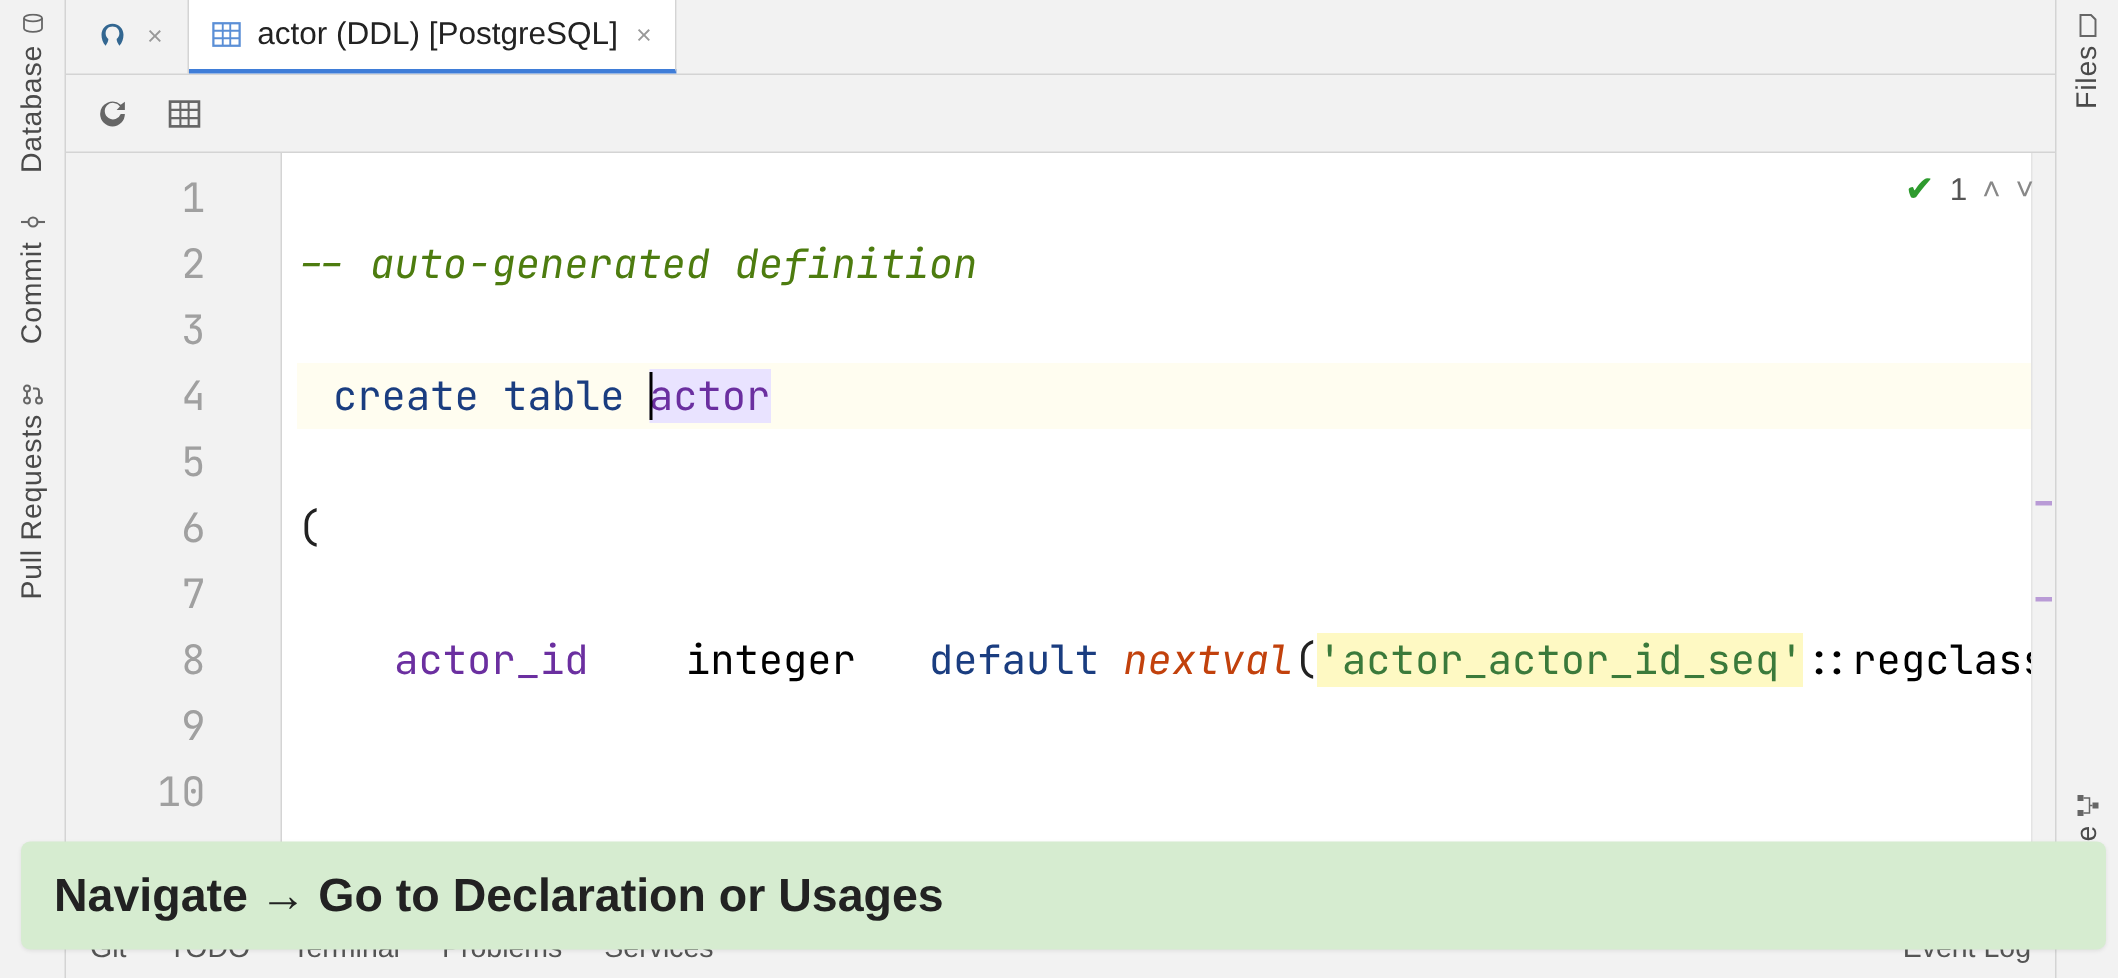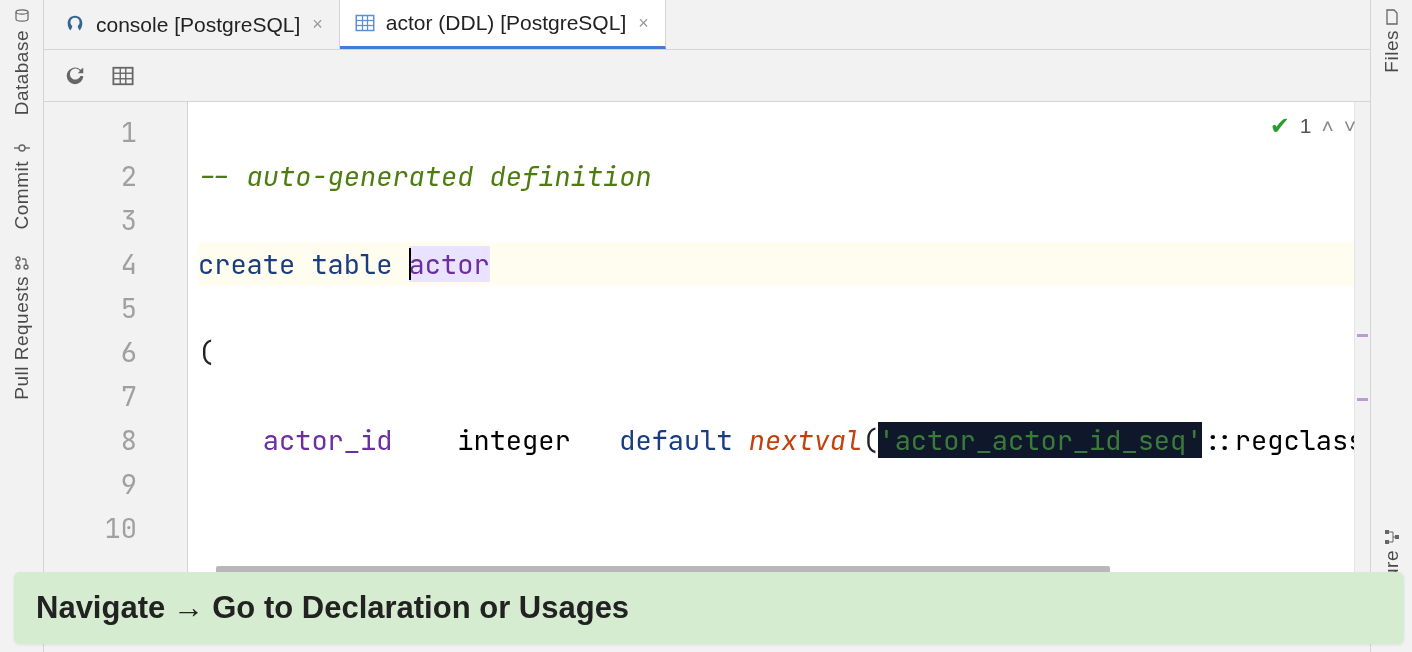--- a/index.html
+++ b/index.html
@@ -251,7 +251,6 @@
               <path d="M12 2c5 0 8 4 8 8 0 3-1 6-3 8-1-2-2-3-2-5 1-1 2-2 2-4 0-3-2-5-5-5s-5 2-5 5c0 2 1 3 2 4 0 2-1 3-2 5-2-2-3-5-3-8 0-4 3-8 8-8z" fill="#336791"></path>
             </svg>
         </span>
-        <span>console [PostgreSQL]</span>
         <span class="close">×</span>
       </div>
       <div class="tab active">

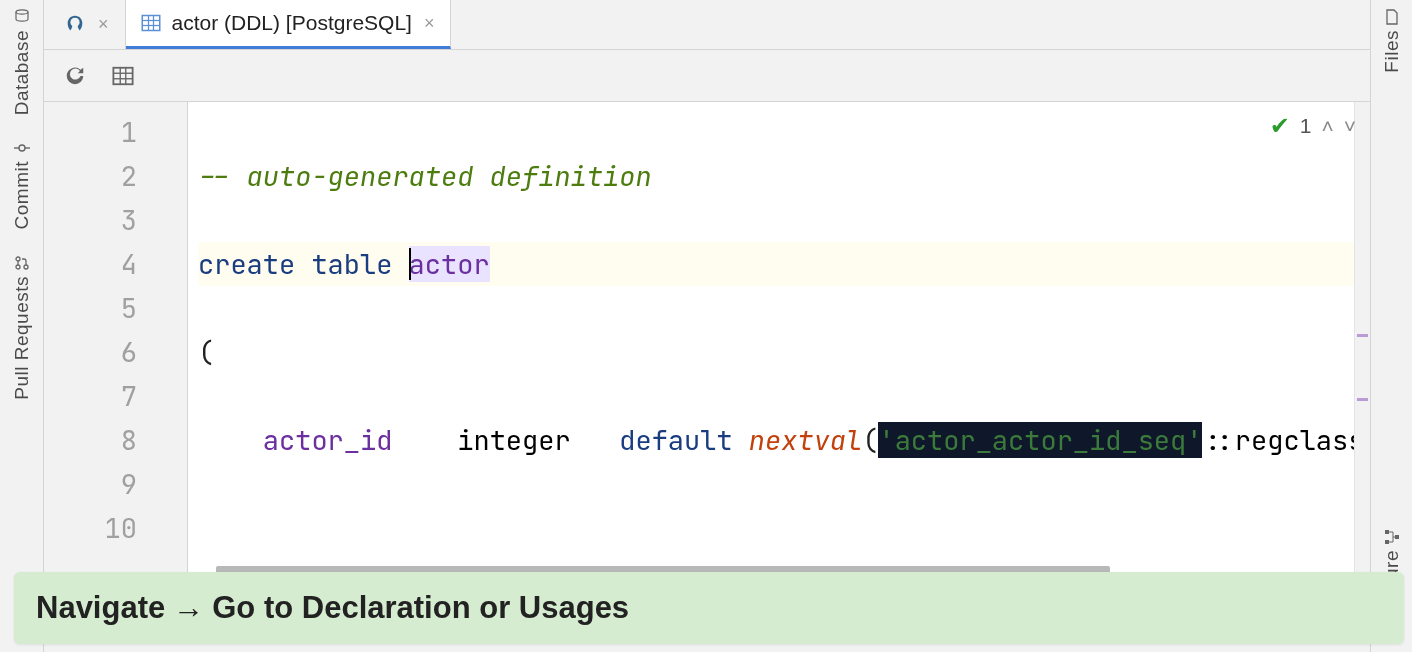--- a/index.html
+++ b/index.html
@@ -109,7 +109,7 @@
     position: relative;
   }
   .code-line { height: 44px; }
-  .hl-line { background: #fffdf0; }
+  .hl-line { background: #fffdf0; padding-left: 24px; }
   .caret-mark { background: #e9e3ff; outline: none; position: relative; }
   .caret-mark::before { content:""; position:absolute; left:0; top:2px; bottom:2px; width:2px; background:#000; }
   .string-bg { background: #0f172a; }

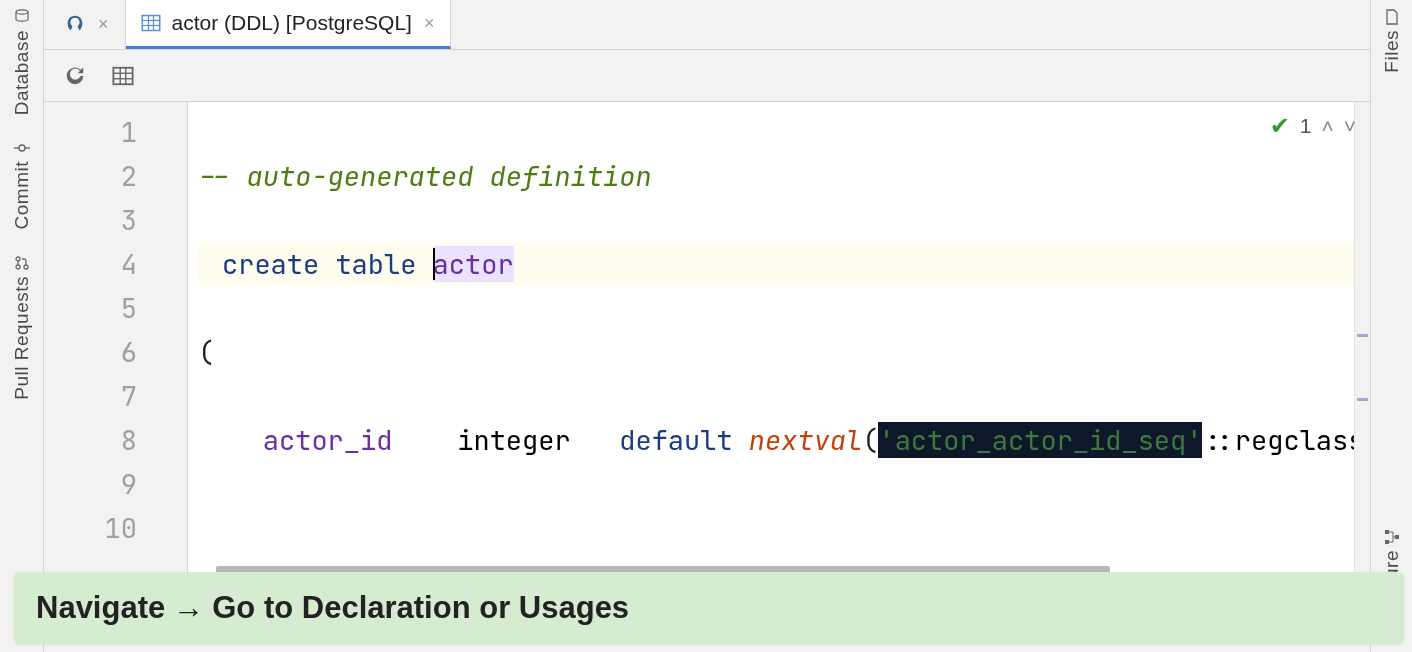--- a/index.html
+++ b/index.html
@@ -112,7 +112,7 @@
   .hl-line { background: #fffdf0; padding-left: 24px; }
   .caret-mark { background: #e9e3ff; outline: none; position: relative; }
   .caret-mark::before { content:""; position:absolute; left:0; top:2px; bottom:2px; width:2px; background:#000; }
-  .string-bg { background: #0f172a; }
+  .string-bg { background: #fef9c3; }
 
   .tok-comment { color: #4d7c0f; font-style: italic; }
   .tok-kw { color: #1a3d80; }

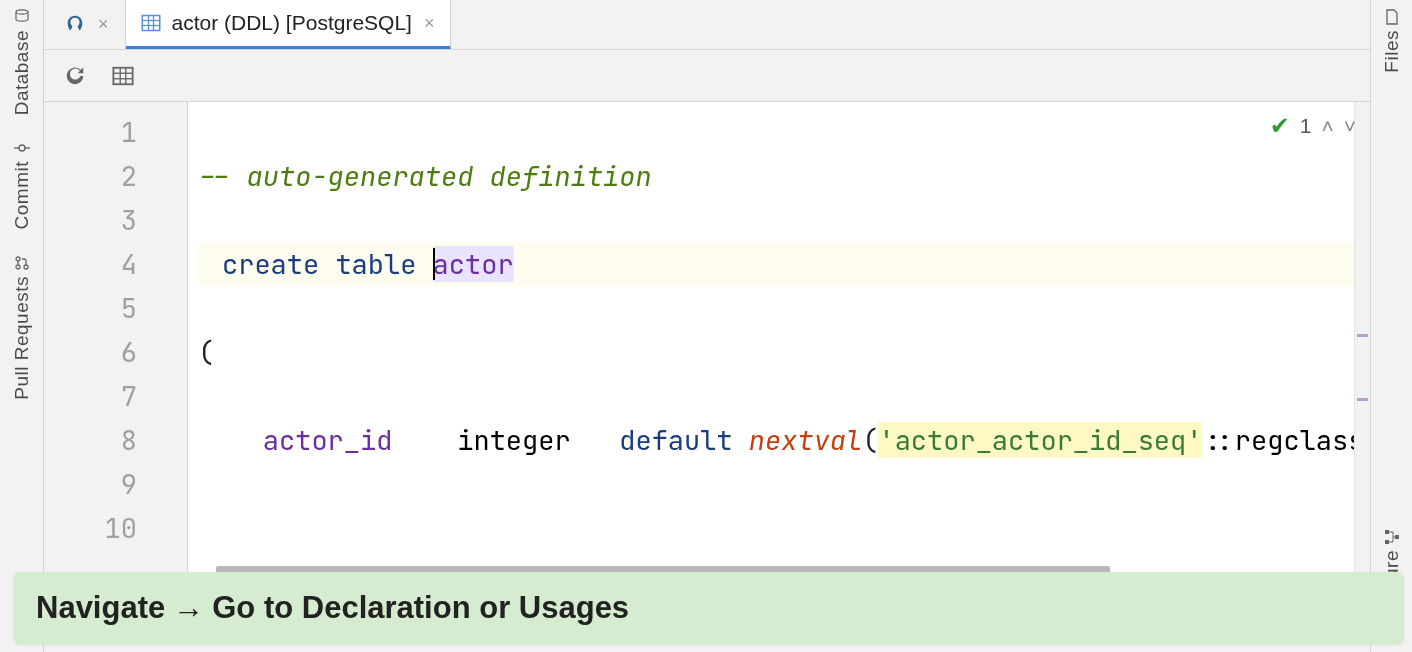--- a/index.html
+++ b/index.html
@@ -189,7 +189,7 @@
     position: absolute;
     left: 14px;
     right: 8px;
-    bottom: 8px;
+    bottom: 19px;
     background: #d6ecd0;
     border-radius: 6px;
     padding: 18px 22px;

